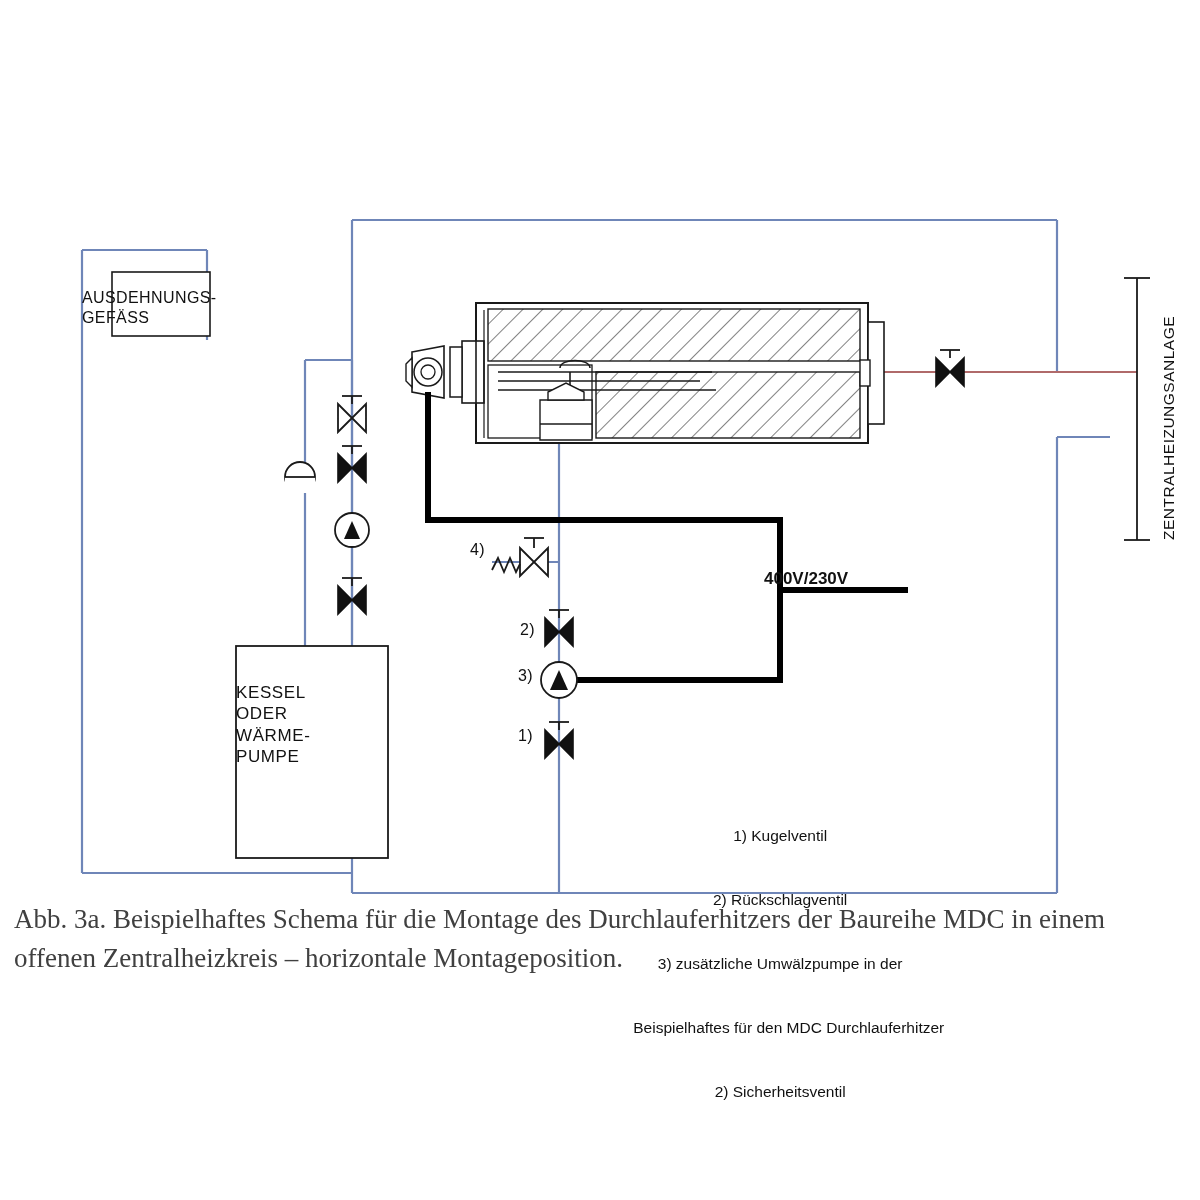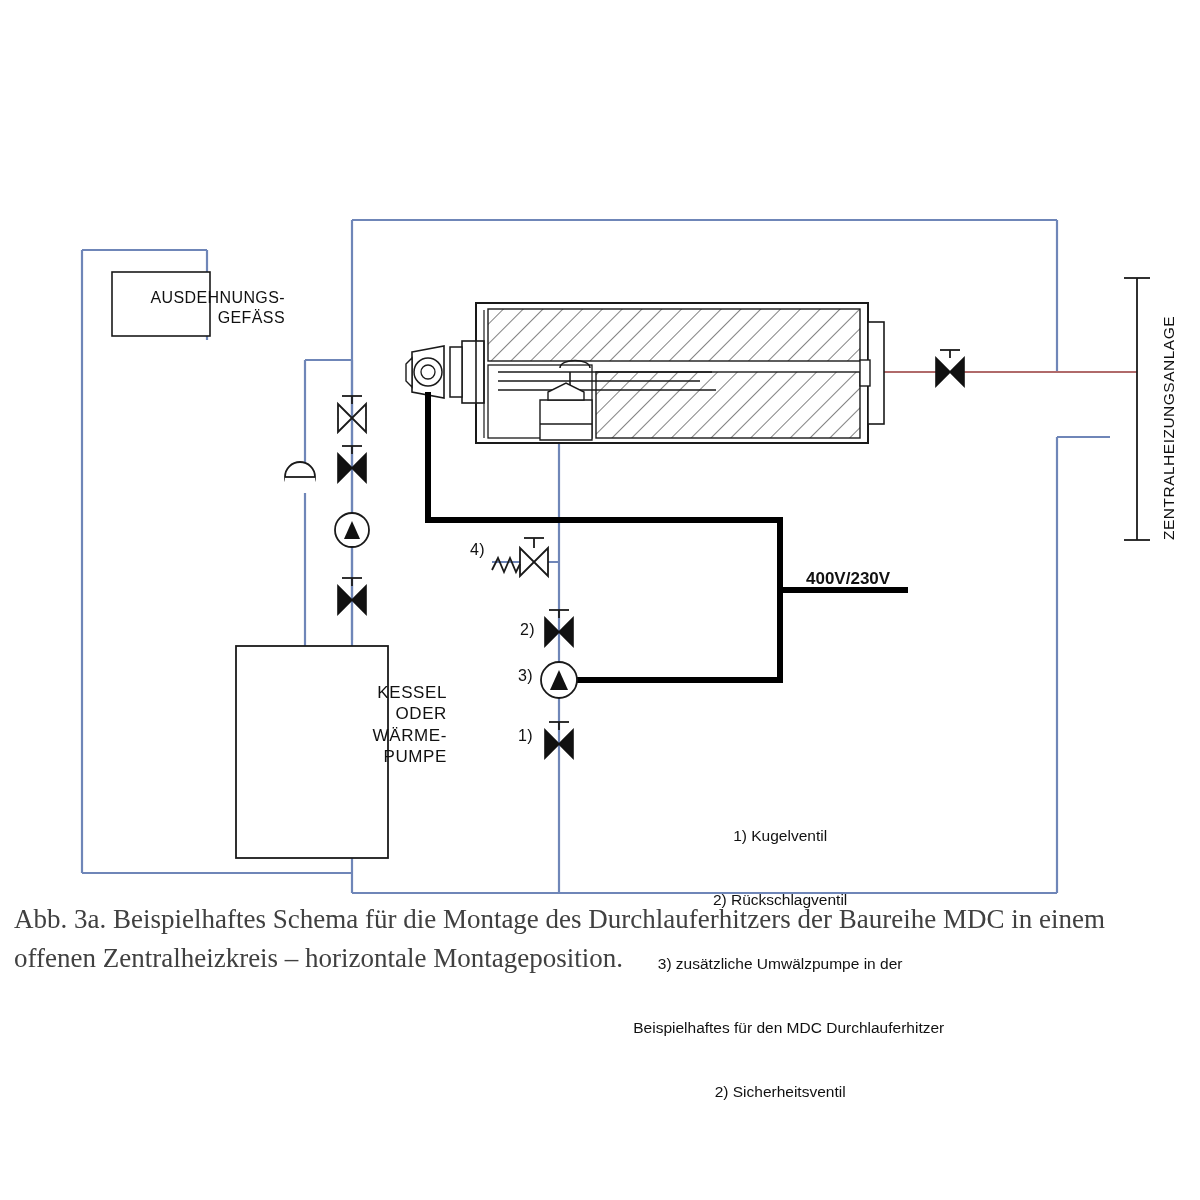--- a/index.html
+++ b/index.html
@@ -34,7 +34,7 @@
     white-space: pre;
     line-height: 1.25;
   }
-  .lbl-center { text-align: right; margin-left: 43px; }
+  .lbl-center { text-align: left; }
   .caption {
     position: absolute;
     left: 14px;

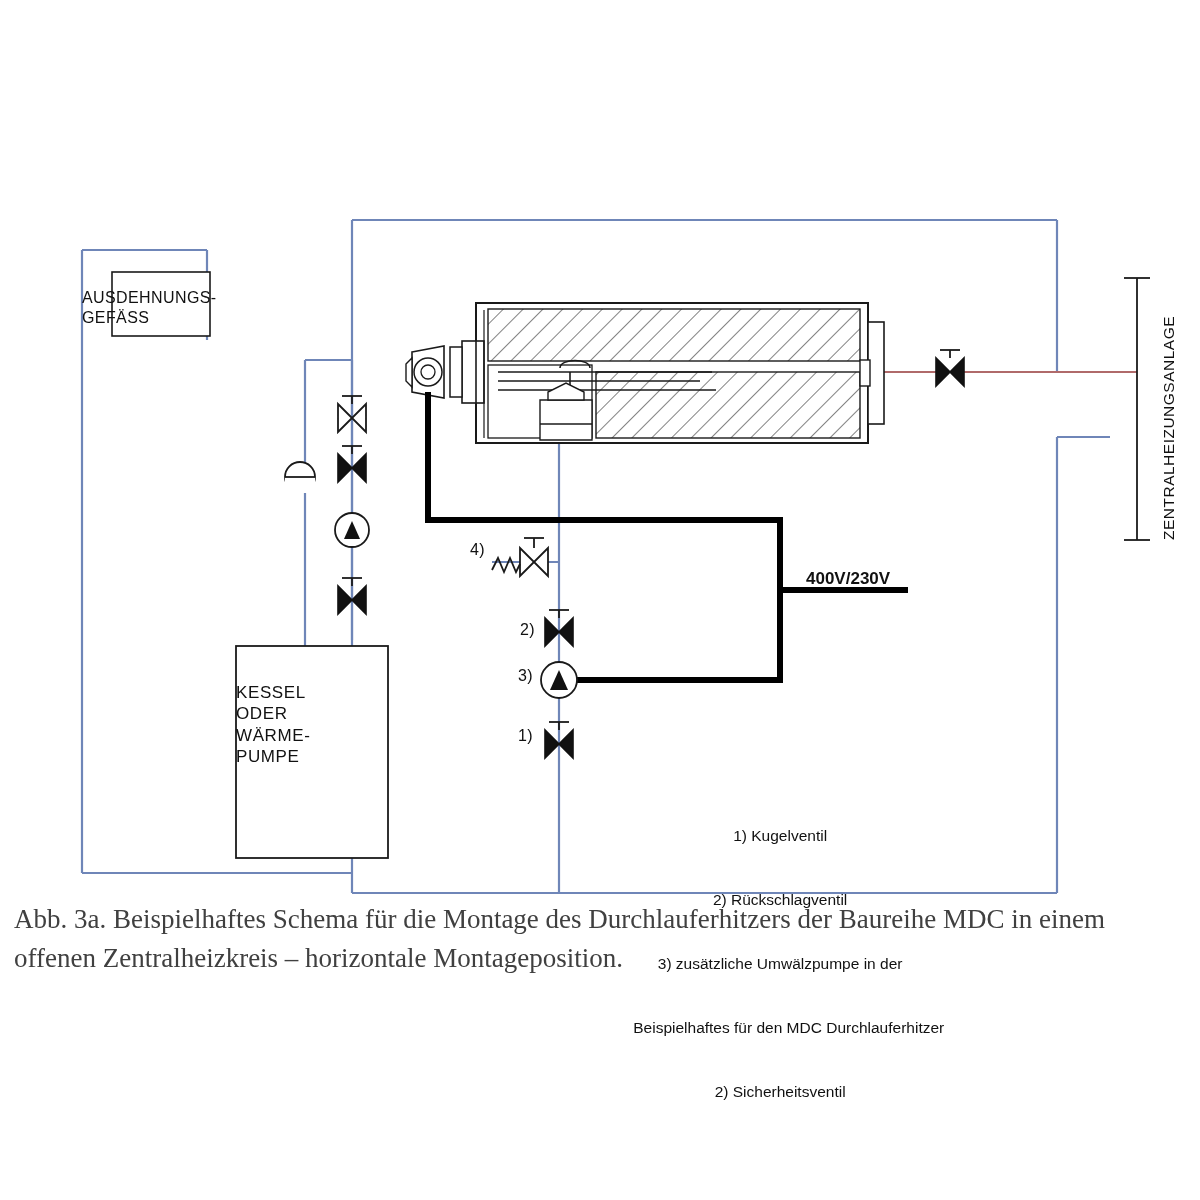--- a/index.html
+++ b/index.html
@@ -243,7 +243,7 @@
 
   <div class="vertical-label" style="left:1160px; top:540px;">ZENTRALHEIZUNGSANLAGE</div>
 
-  <div class="lbl bold-tag" style="left:806px; top:568px;text-align:right;">400V/230V</div>
+  <div class="lbl bold-tag" style="left:764px; top:568px;text-align:right;">400V/230V</div>
 
   <div class="lbl tag" style="left:470px; top:540px;">4)</div>
   <div class="lbl tag" style="left:520px; top:620px;">2)</div>

